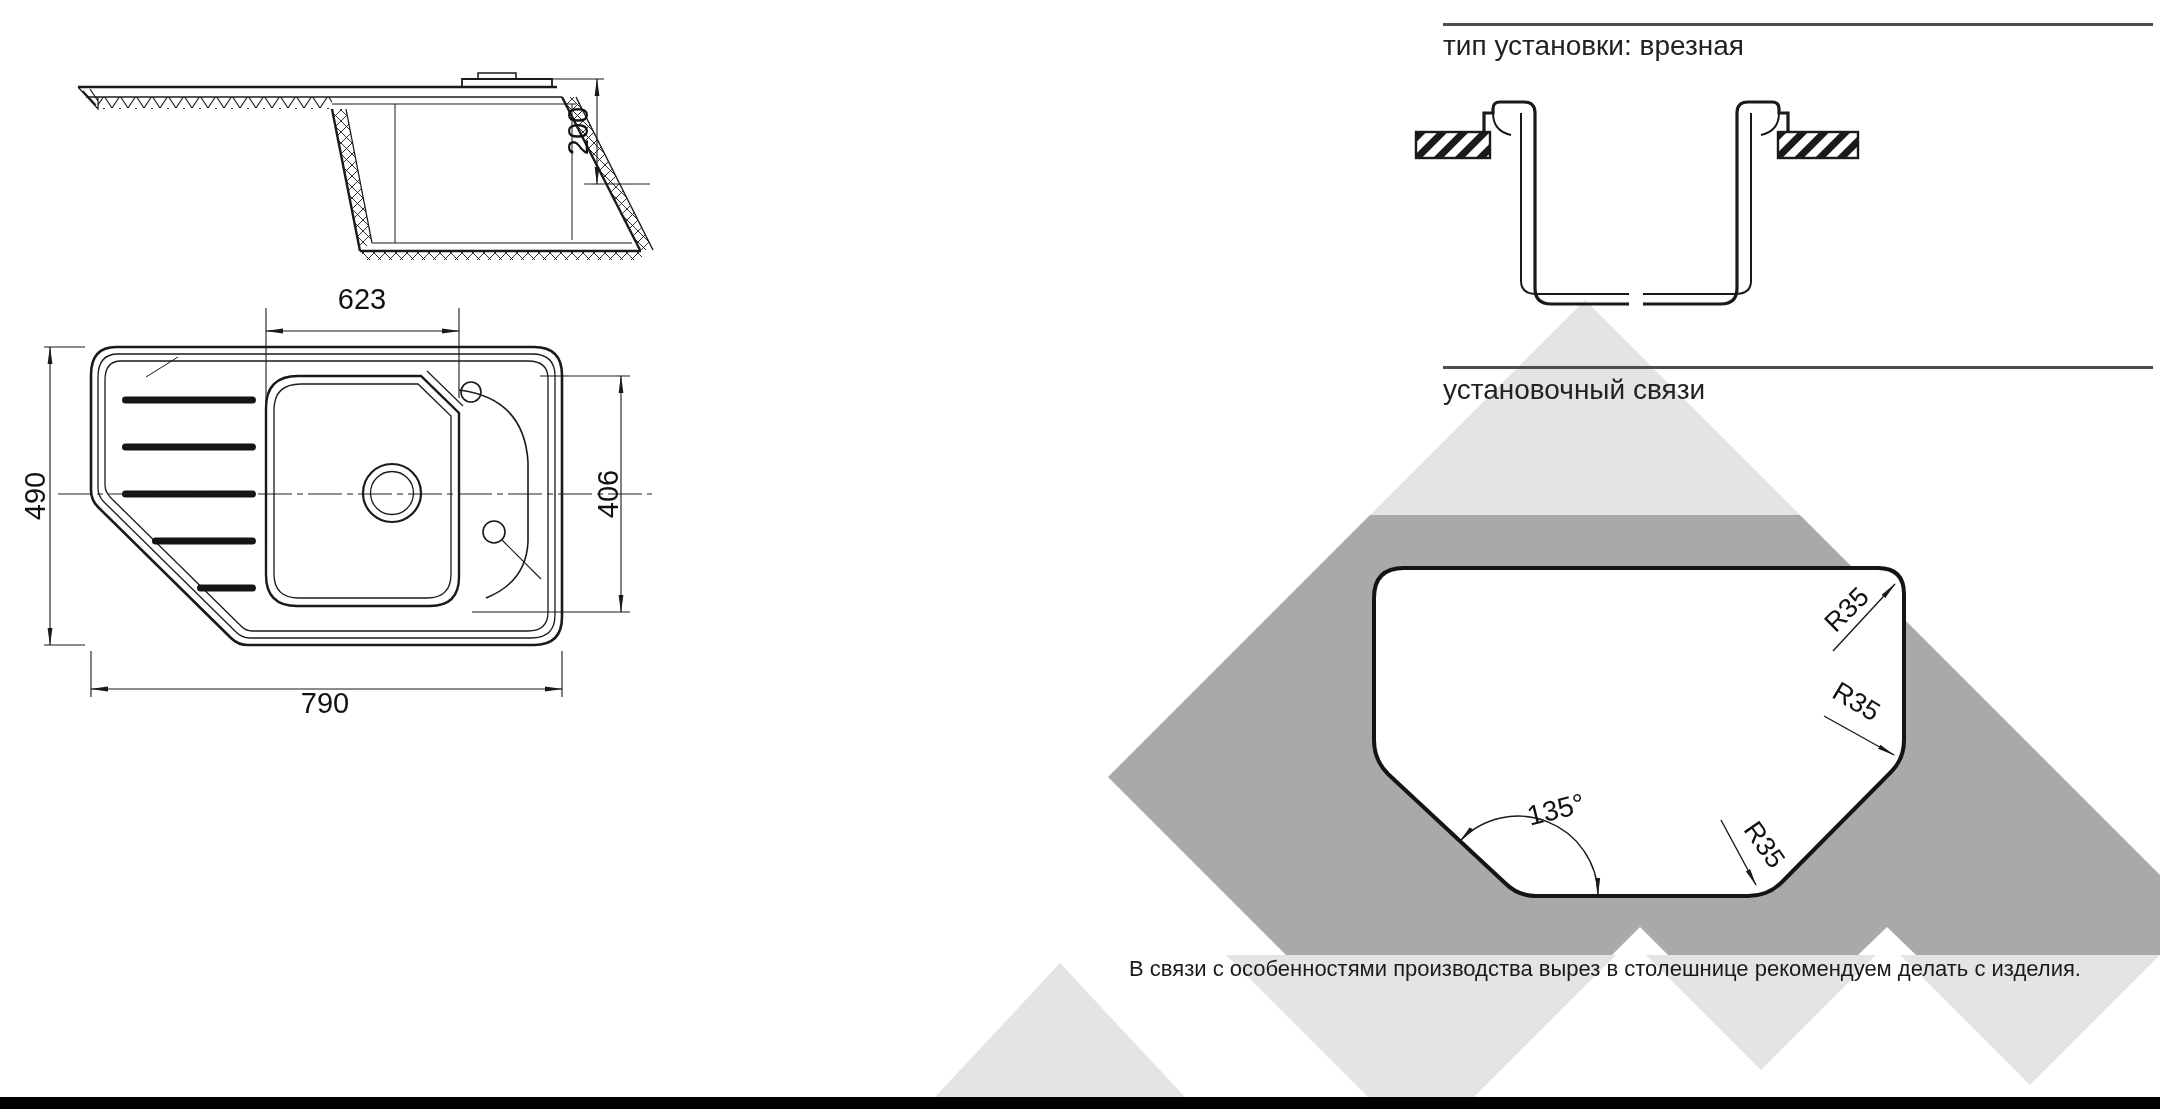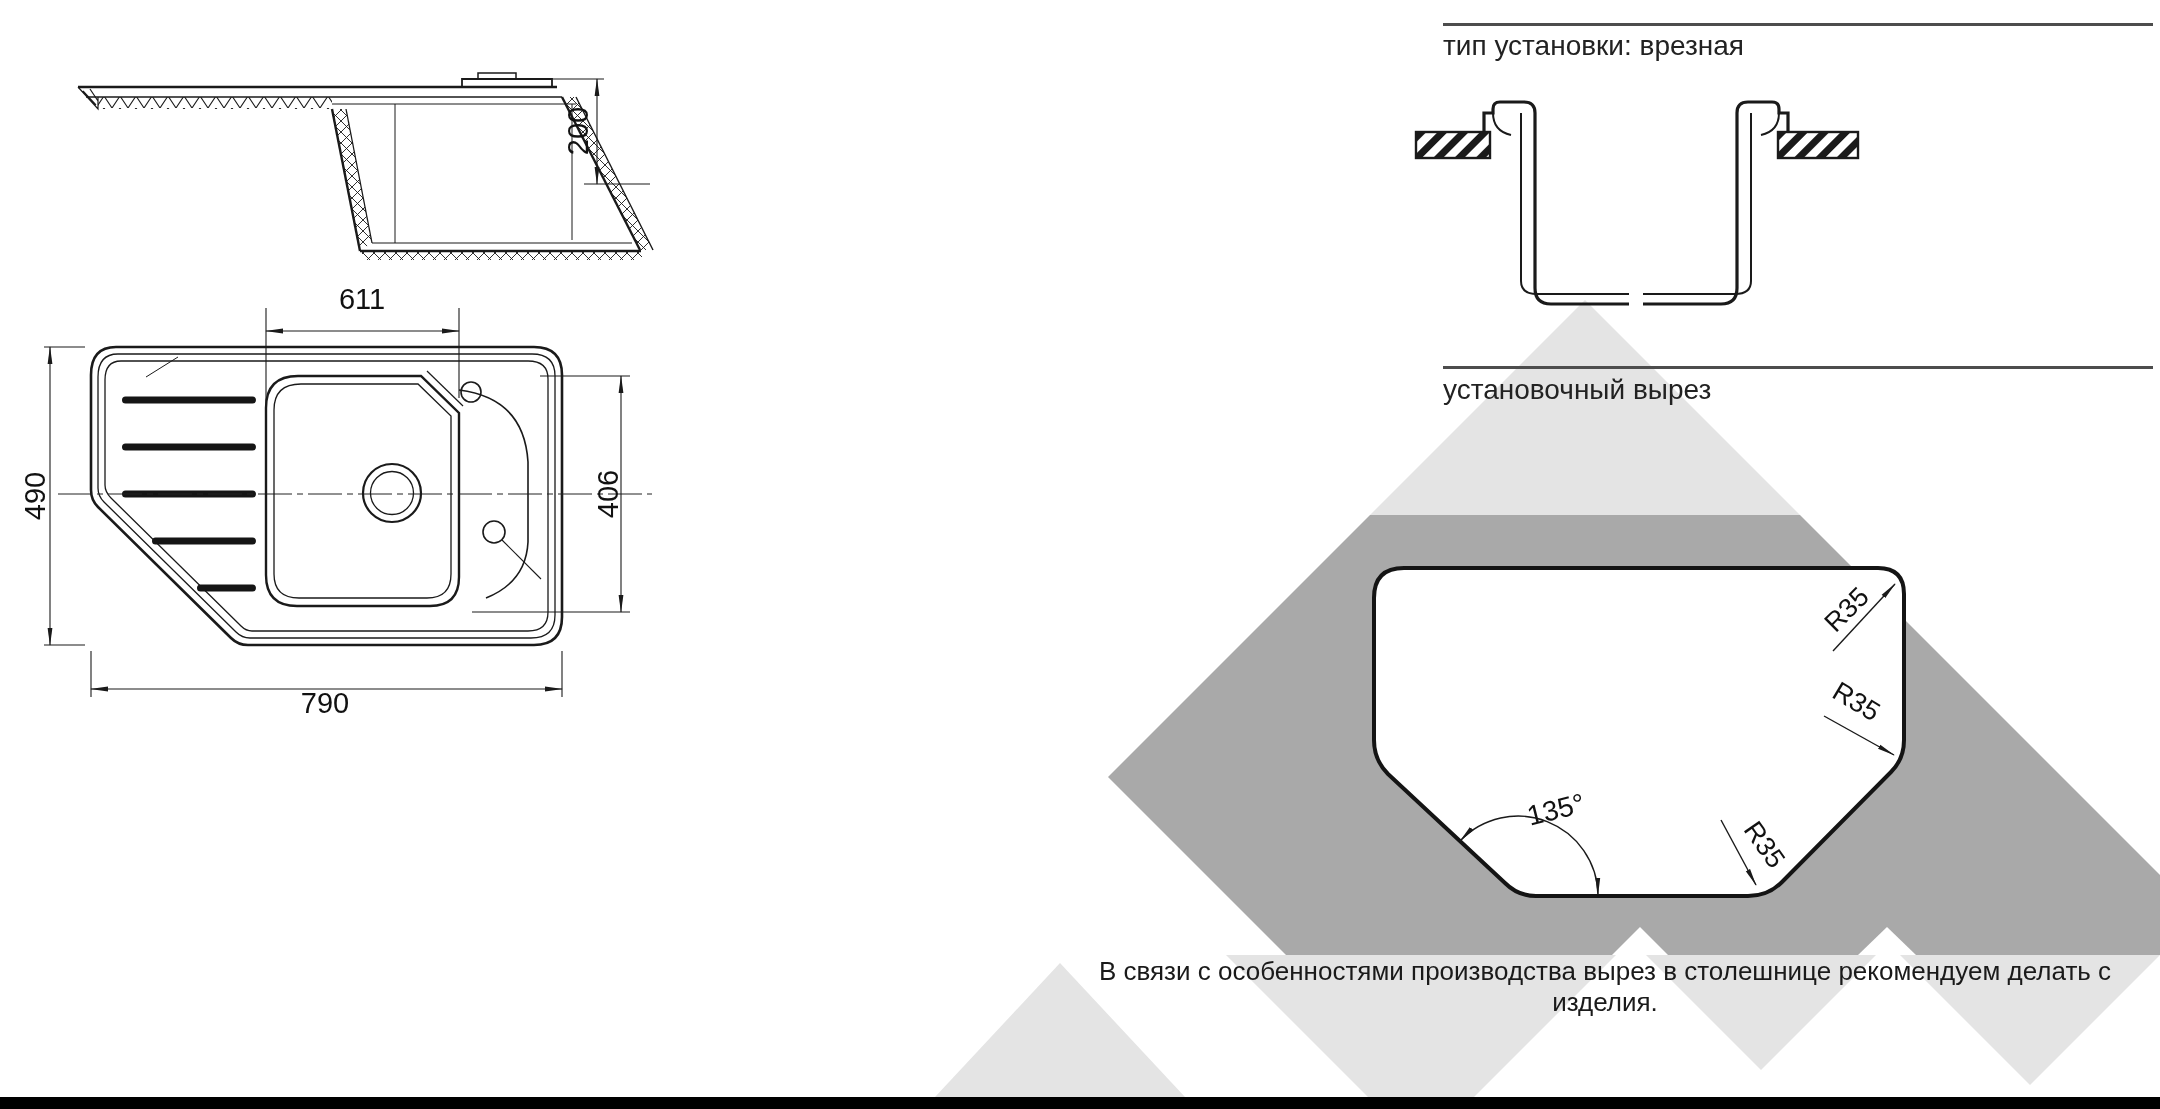--- a/index.html
+++ b/index.html
@@ -143,7 +143,7 @@
 <div class="rule" style="top:366px"></div>
 <div class="title" style="left:1443px;top:374px">установочный вырез</div>
 
-<div class="lbl" style="left:362px;top:299px">611</div>
+<div class="lbl" style="left:362px;top:299px">623</div>
 <div class="lbl rotccw" style="left:35px;top:496px">490</div>
 <div class="lbl" style="left:325px;top:703px">790</div>
 <div class="lbl rotccw" style="left:608px;top:494px">406</div>

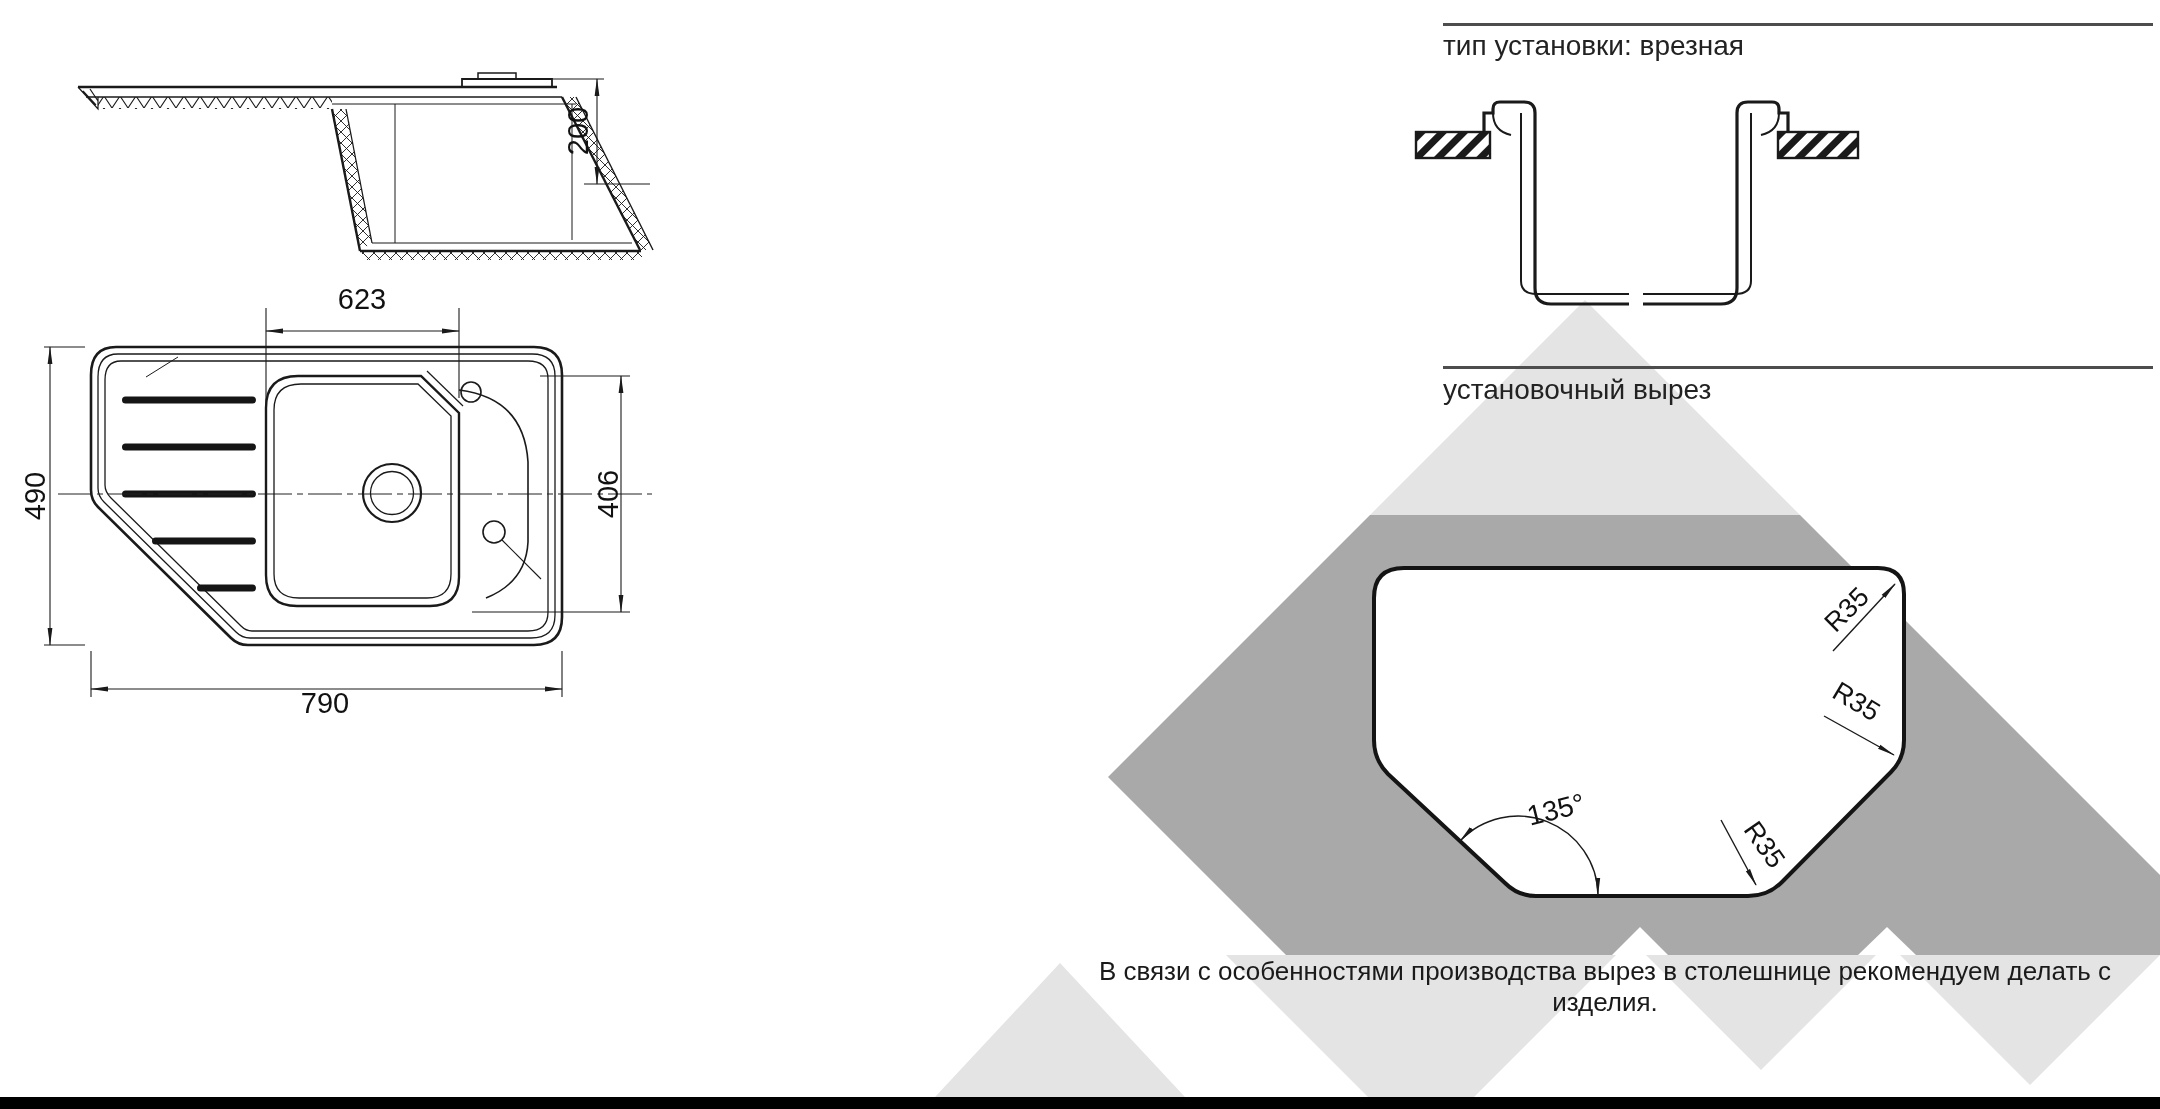--- a/index.html
+++ b/index.html
@@ -141,7 +141,7 @@
 <div class="rule" style="top:23px"></div>
 <div class="title" style="left:1443px;top:30px">тип установки: врезная</div>
 <div class="rule" style="top:366px"></div>
-<div class="title" style="left:1443px;top:374px">установочный вырез</div>
+<div class="title" style="left:1443px;top:374px">установочный связи</div>
 
 <div class="lbl" style="left:362px;top:299px">623</div>
 <div class="lbl rotccw" style="left:35px;top:496px">490</div>

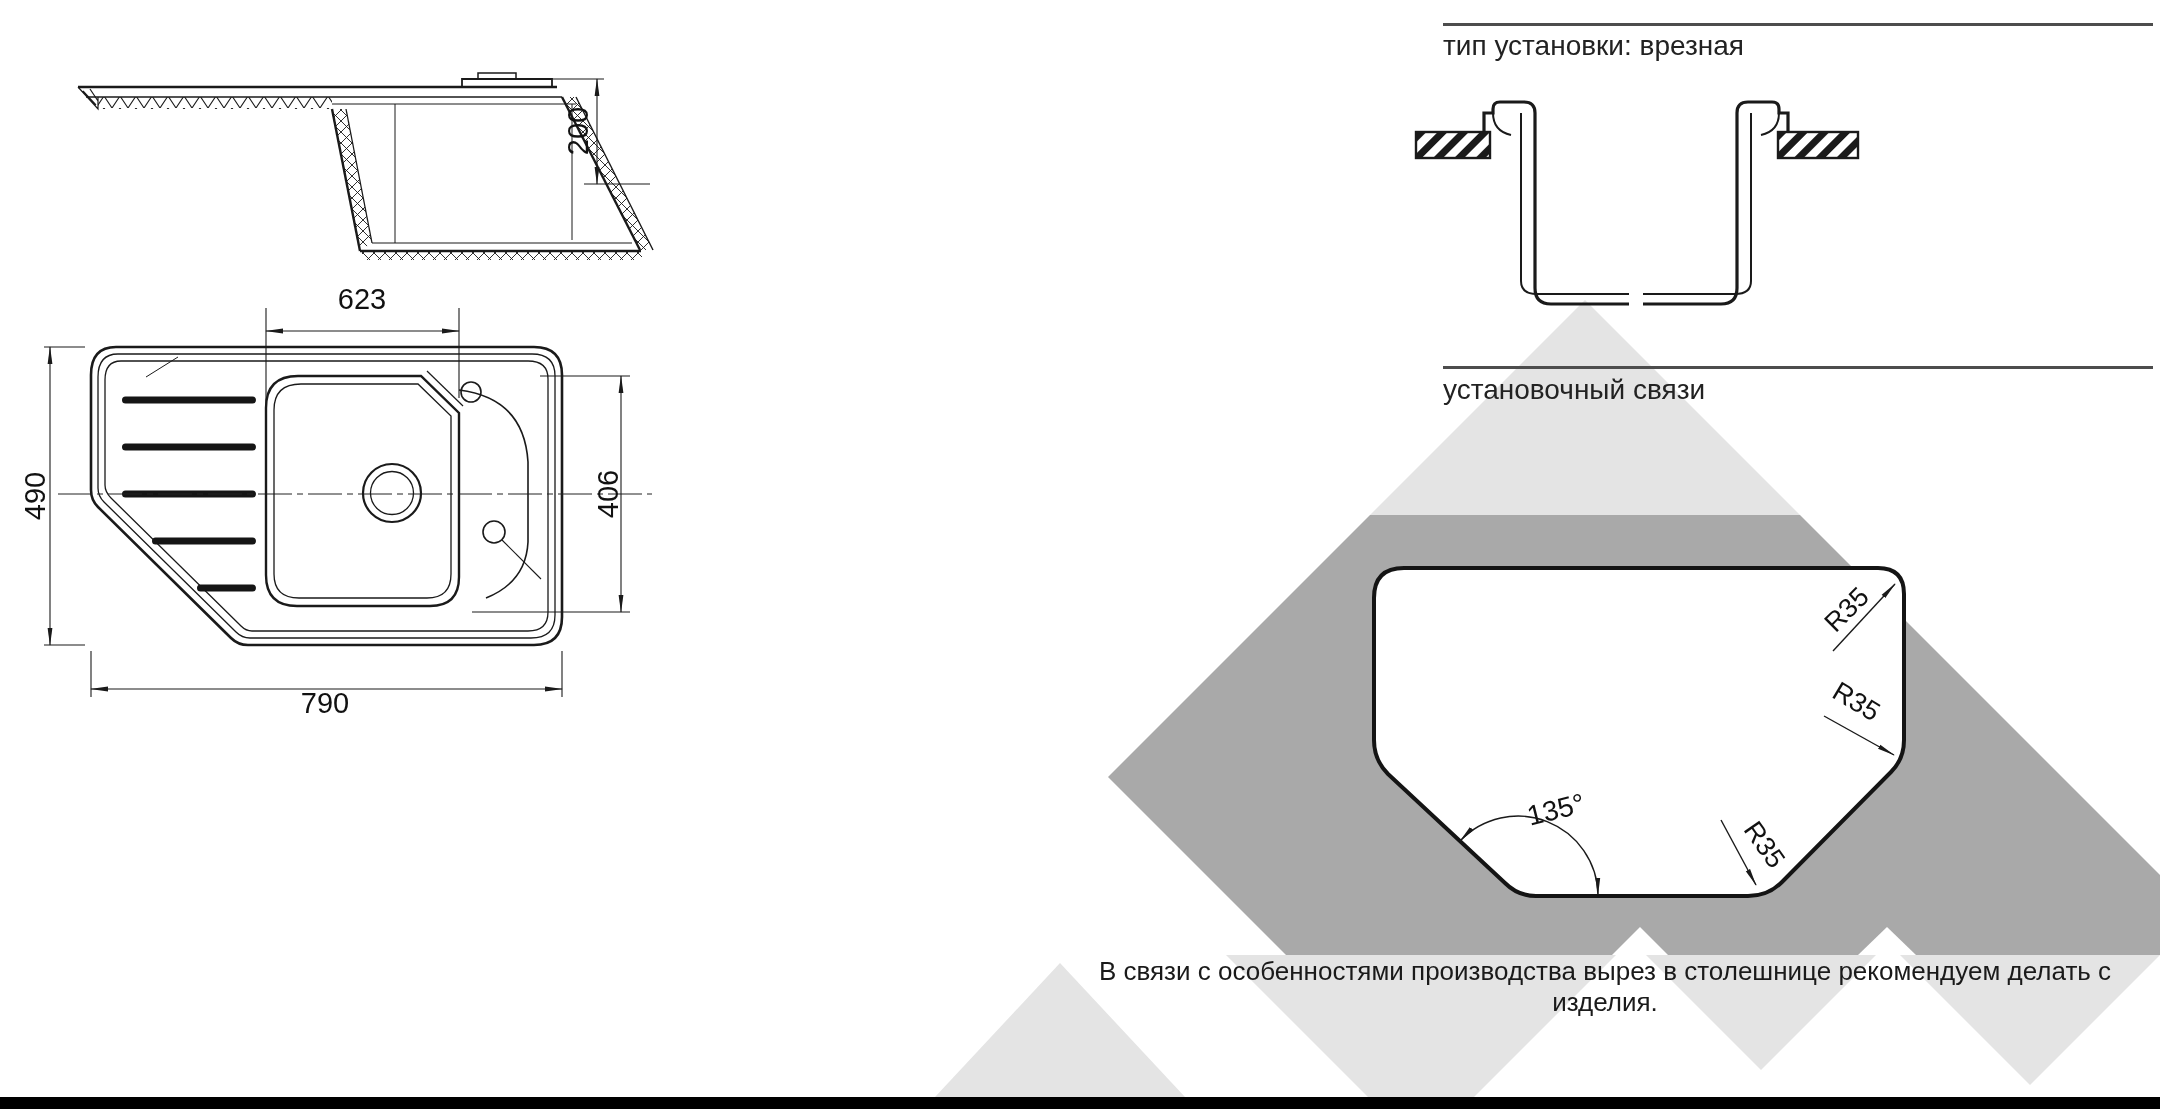--- a/index.html
+++ b/index.html
@@ -12,7 +12,7 @@
   .title{position:absolute;font-size:28px;color:#222;white-space:nowrap;}
   .rule{position:absolute;height:3px;background:#4d4d4d;width:710px;left:1443px;}
   .note{position:absolute;left:1050px;top:956px;width:1110px;text-align:center;
-        font-size:26px;color:#1a1a1a;}
+        font-size:22px;color:#1a1a1a;}
   .footer{position:absolute;left:0;top:1097px;width:2160px;height:12px;background:#000;}
 </style>
 </head>

